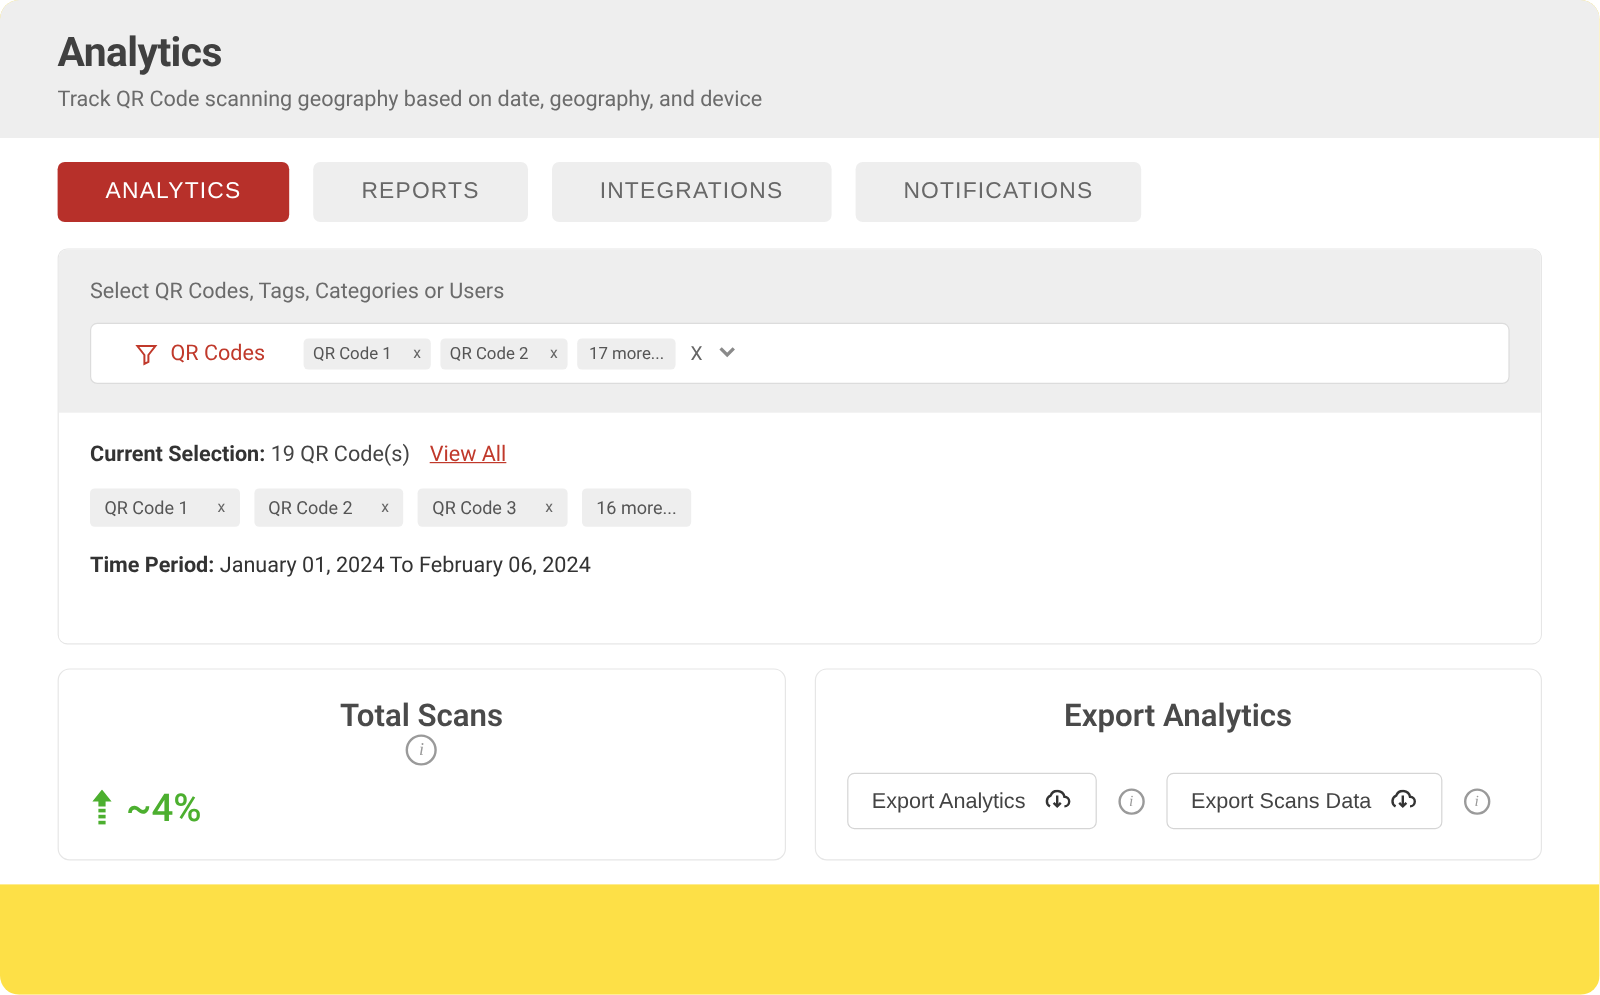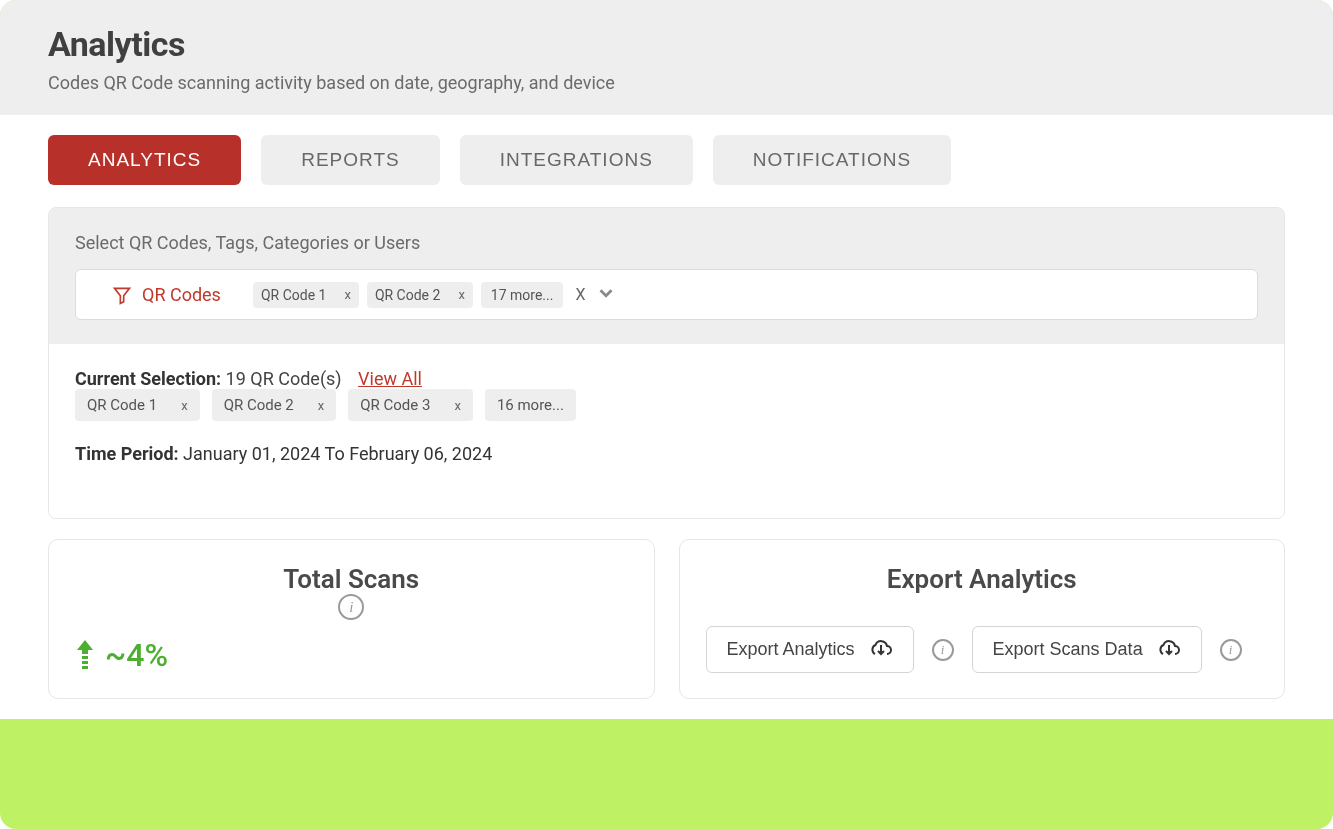--- a/index.html
+++ b/index.html
@@ -16,7 +16,7 @@
     height: 100%;
     border-radius: 16px;
     overflow: hidden;
-    background: #bef264;
+    background: #fde047;
   }
   .header-section {
     background: #eeeeee;

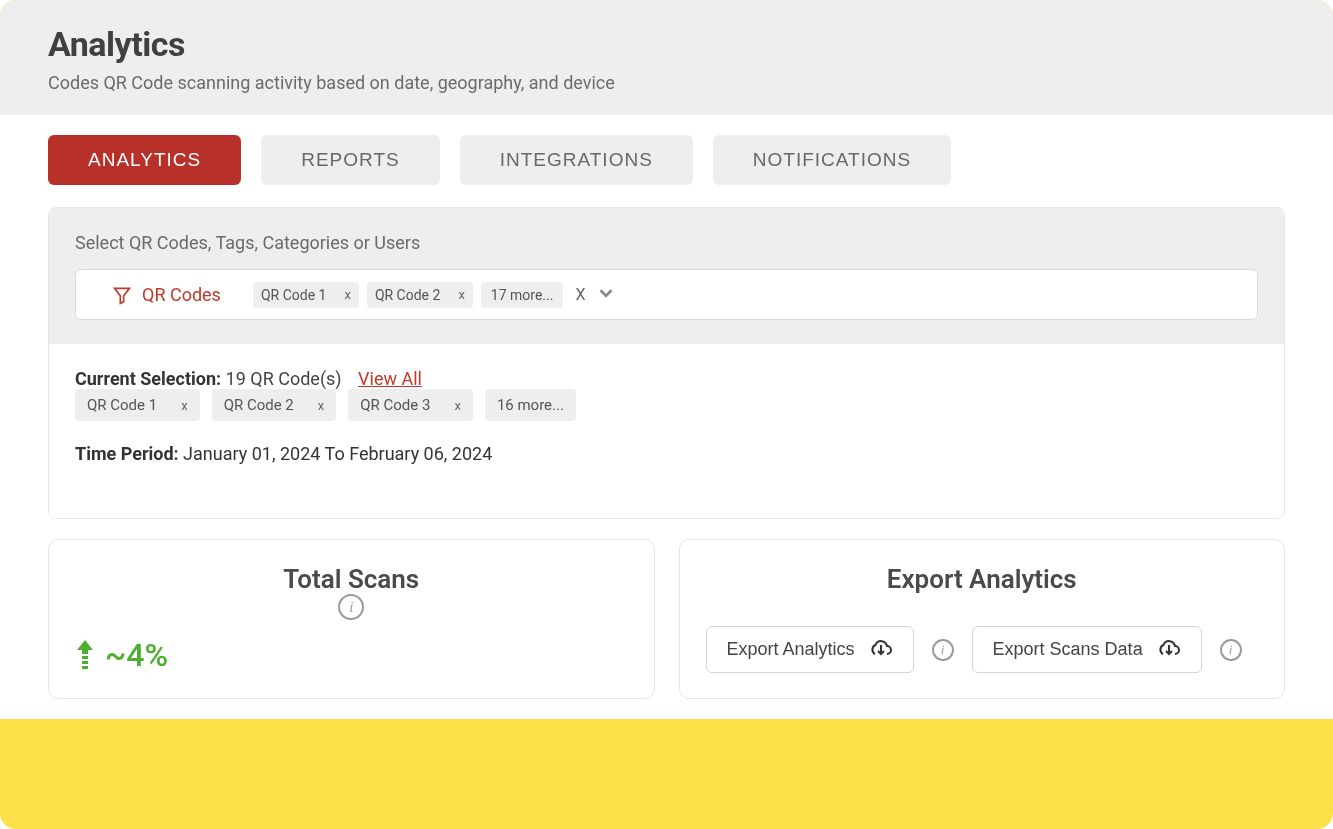--- a/index.html
+++ b/index.html
@@ -269,7 +269,7 @@
 <div class="container">
   <div class="header-section">
     <h1 class="page-title">Analytics</h1>
-    <p class="page-subtitle">Codes QR Code scanning activity based on date, geography, and device</p>
+    <p class="page-subtitle">Track QR Code scanning geography based on date, geography, and device</p>
   </div>
 
   <div class="content">

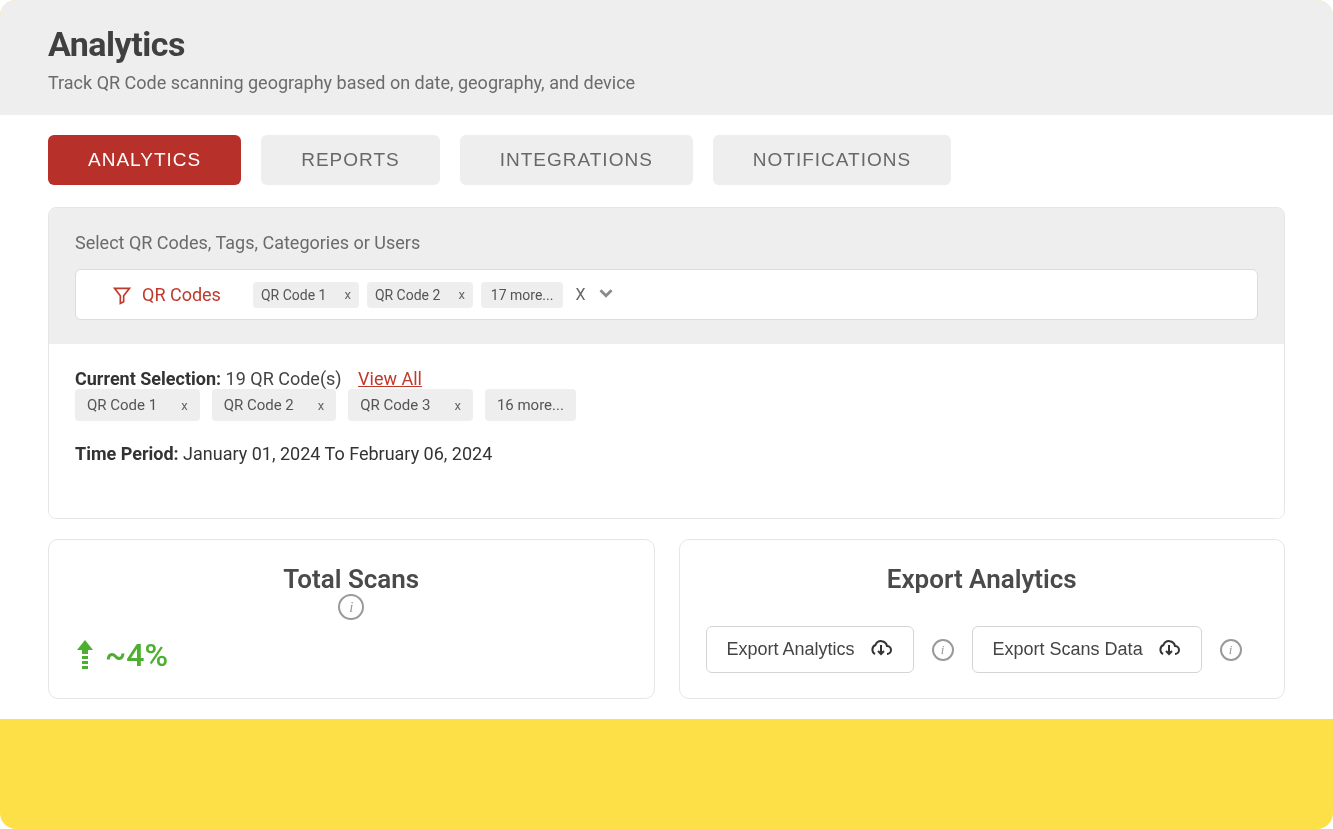--- a/index.html
+++ b/index.html
@@ -148,7 +148,7 @@
   .current-selection-row {
     font-size: 18px;
     color: #333;
-    margin-bottom: 0;
+    margin-bottom: 18px;
   }
   .current-selection-row .label { font-weight: 700; color:#333; }
   .current-selection-row .count { color:#444; }

